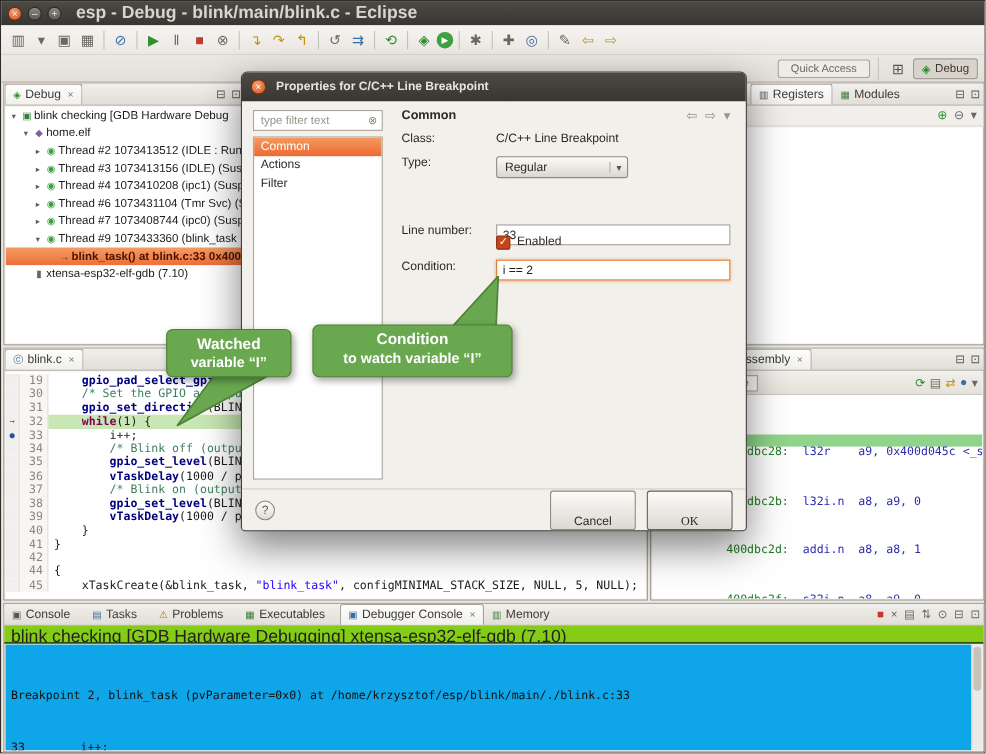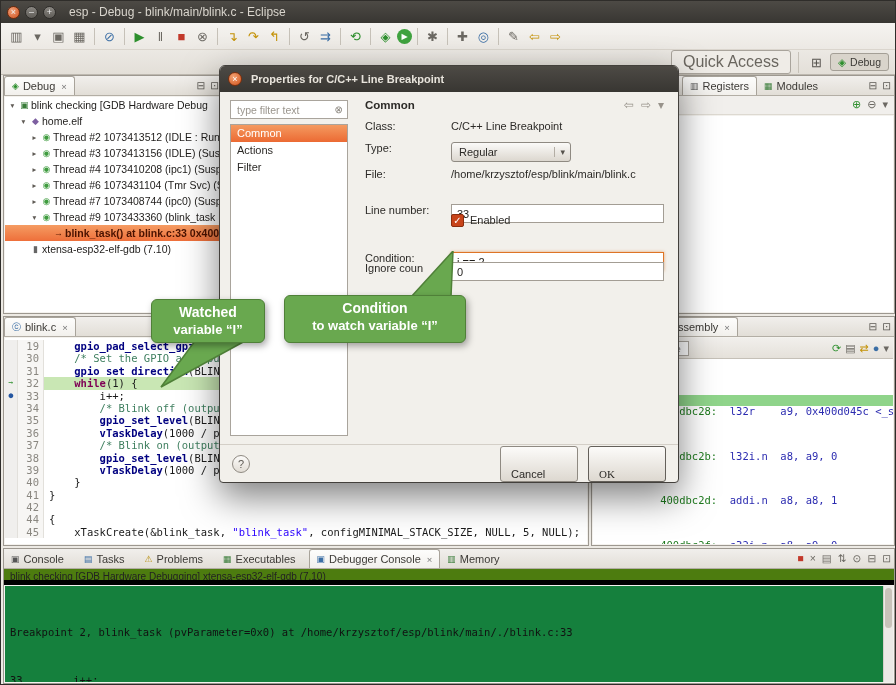--- a/index.html
+++ b/index.html
@@ -10,7 +10,7 @@
   .titlebar { height:22px; background:linear-gradient(#4d4a45,#383632); display:flex; align-items:center; padding:0 6px; gap:5px; }
   .wbtn { width:13px; height:13px; border-radius:50%; background:linear-gradient(#8a8782,#5f5c57); border:1px solid #2e2c29; color:#eee; font-size:9px; line-height:11px; text-align:center; }
   .wbtn.close { background:radial-gradient(circle at 35% 30%, #f0a078, #d0521f); border-color:#6e2a0c; }
-  .title-text { color:#d9d5cd; font-size:12px; font-weight:normal; margin-left:8px; }
+  .title-text { color:#d9d5cd; font-size:16px; font-weight:bold; margin-left:8px; }
 
   
   .toolbar { position:absolute; top:22px; left:0; right:0; height:52px; background:linear-gradient(#f5f3f0,#e3dfd8); border-bottom:1px solid #bdb8af; }

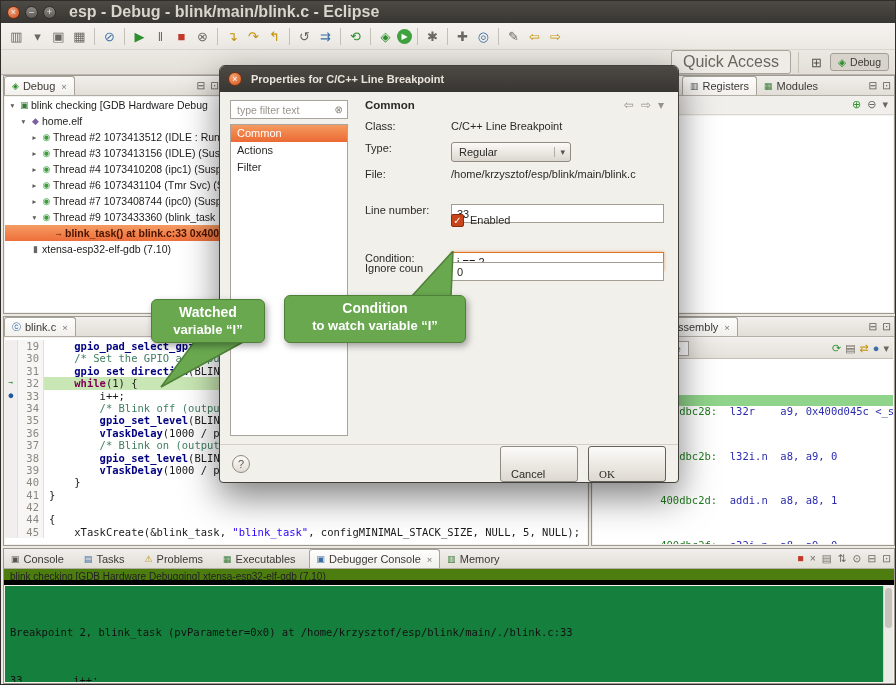--- a/index.html
+++ b/index.html
@@ -21,7 +21,7 @@
   .c-gold { color:#c49207; } .c-blue { color:#3b6ea5; }
   .c-runbtn { background:#3fa23f; color:#fff; border-radius:50%; width:15px; height:15px; min-width:15px; font-size:8px; }
   .toolbar-row2 { height:24px; display:flex; align-items:center; justify-content:flex-end; padding:0 6px; gap:7px; }
-  .qa-btn { border:1px solid #a9a49c; border-radius:3px; color:#6a665f; font-size:16px; padding:2px 11px; background:#efece7;text-align:center; }
+  .qa-btn { border:1px solid #a9a49c; border-radius:3px; color:#6a665f; font-size:10px; padding:2px 11px; background:#efece7;text-align:center; }
   .persp { display:flex; align-items:center; gap:3px; border-left:1px solid #c6c1b8; padding-left:7px; }
   .pbtn { display:flex; align-items:center; gap:4px; font-size:10.5px; color:#3b3935; padding:2px 7px; border-radius:3px; }
   .pbtn.active { background:#d9d4cb; border:1px solid #a49f96; }

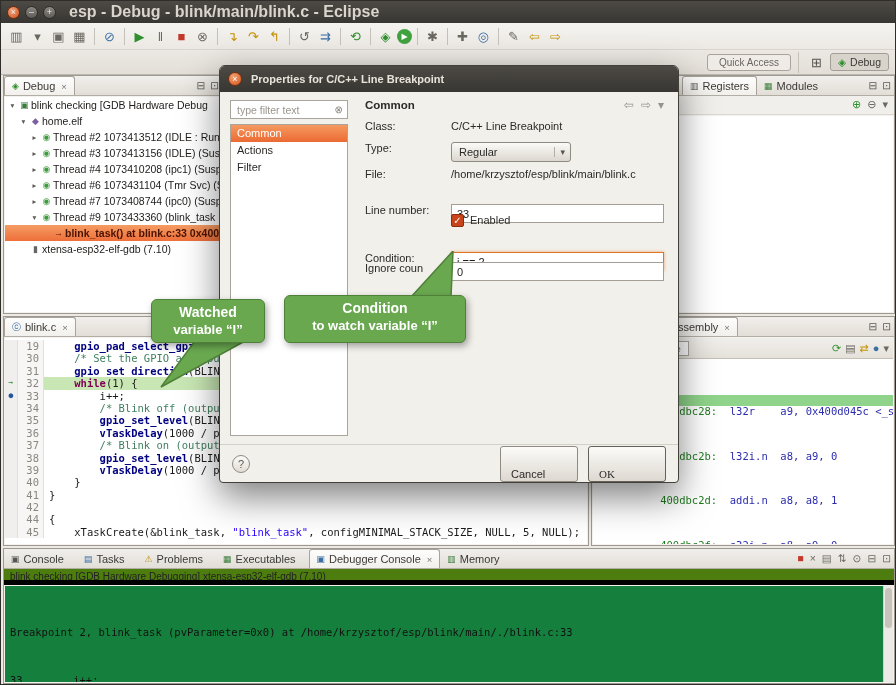--- a/index.html
+++ b/index.html
@@ -621,10 +621,6 @@
         <span class="arrow">▾</span>
       </span>
     </div>
-    <div class="frow" style="top:102px;">
-      <span class="flabel">File:</span>
-      <span class="fvalue">/home/krzysztof/esp/blink/main/blink.c</span>
-    </div>
     <div class="frow" style="top:124px;margin-top:14px;">
       <span class="flabel">Line number:</span>
       <input class="finput" value="33" style="">

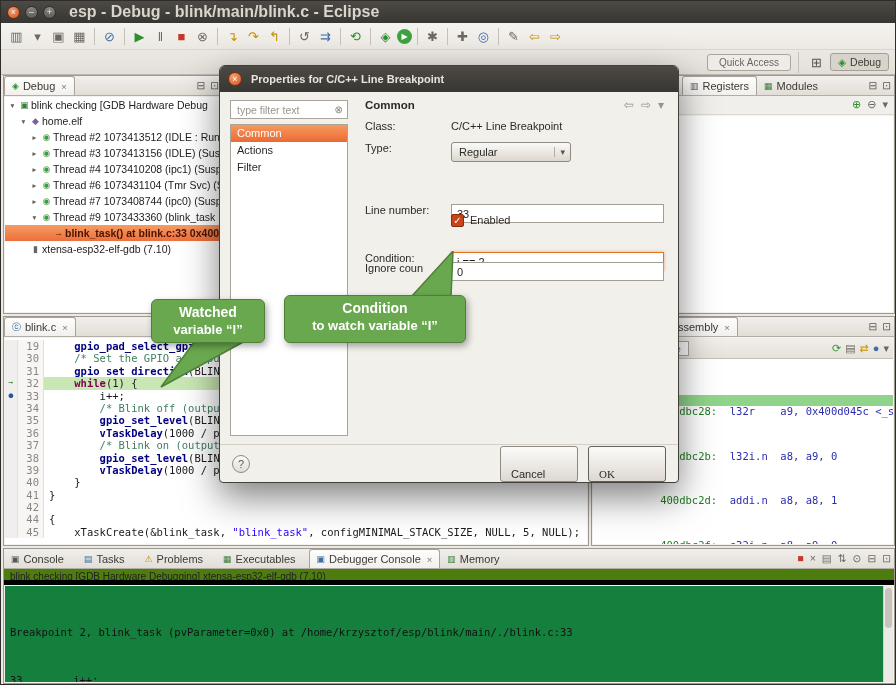--- a/index.html
+++ b/index.html
@@ -630,7 +630,7 @@
       <span class="fcheck">✓</span>
       <span class="fvalue">Enabled</span>
     </div>
-    <div class="frow" style="top:186px;">
+    <div class="frow" style="top:170px;">
       <span class="flabel">Condition:</span>
       <input class="finput focused" value="i == 2" style="">
     </div>

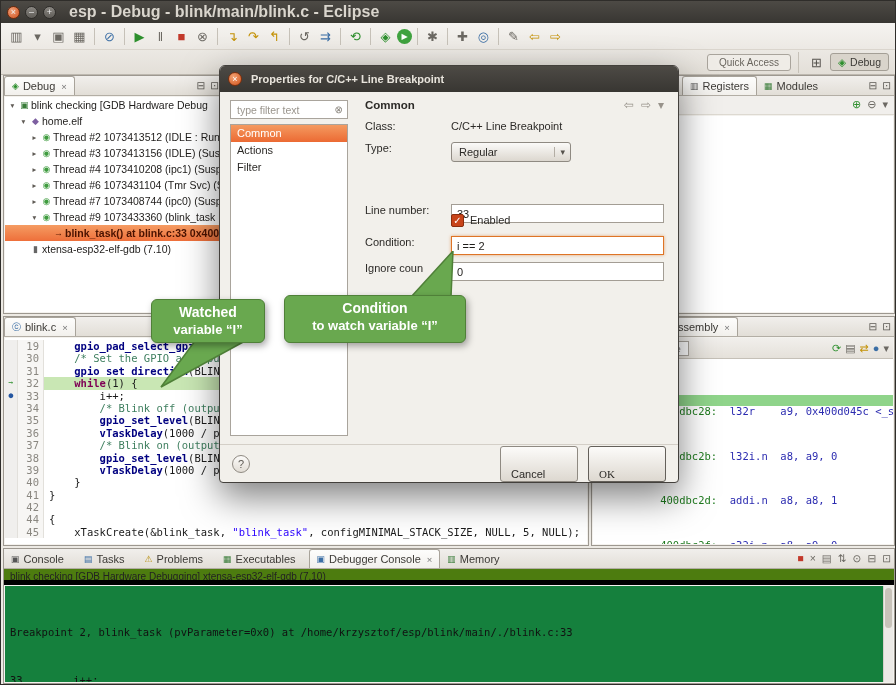--- a/index.html
+++ b/index.html
@@ -634,10 +634,6 @@
       <span class="flabel">Condition:</span>
       <input class="finput focused" value="i == 2" style="">
     </div>
-    <div class="frow" style="top:196px;">
-      <span class="flabel">Ignore coun</span>
-      <input class="finput" value="0" style="">
-    </div>
 
     <div class="dlg-footer">
       <span class="help-btn">?</span>

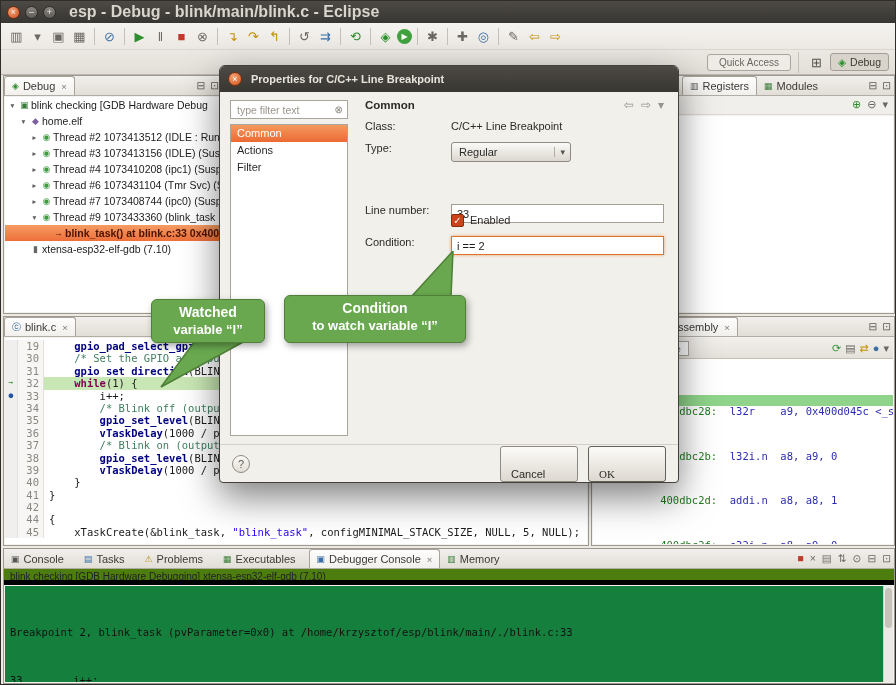--- a/index.html
+++ b/index.html
@@ -112,7 +112,7 @@
   .dlg-footer { position:absolute; left:0; right:0; bottom:0; height:38px; border-top:1px solid #d4cfc7; display:flex; align-items:center; padding:0 12px; }
   .help-btn { width:18px; height:18px; border-radius:50%; border:1px solid #8f8a82; color:#5f5b55; font-size:11px; text-align:center; line-height:16px; background:linear-gradient(#fcfbf9,#e2ddd5); }
   .dlg-buttons { margin-left:auto; display:flex; gap:10px; }
-  .btn { min-width:78px; height:23px; border:1px solid #8f8a82; border-radius:3px; background:linear-gradient(#fcfbf9,#ddd8d0); font-size:11px; color:#2c2a27; text-align:left; line-height:21px; padding:17px 10px; }
+  .btn { min-width:78px; height:23px; border:1px solid #8f8a82; border-radius:3px; background:linear-gradient(#fcfbf9,#ddd8d0); font-size:11px; color:#2c2a27; text-align:center; line-height:21px; padding:17px 10px; }
   .btn.default { border-color:#64605a;font-family:Liberation Serif, serif; }
 
   

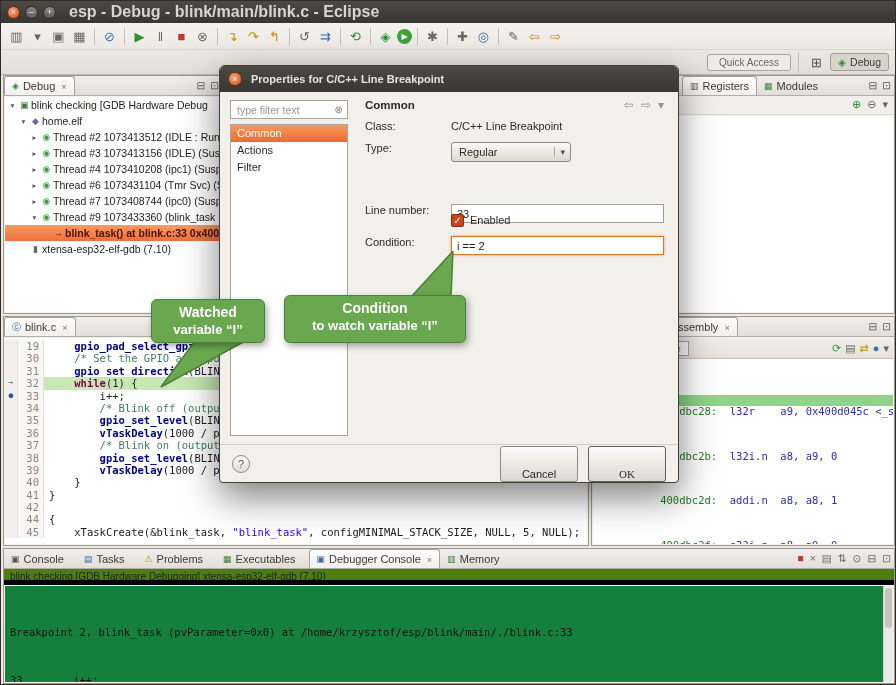--- a/index.html
+++ b/index.html
@@ -80,7 +80,7 @@
   .ic-con { color:#555; } .ic-tasks { color:#3b6ea5; } .ic-prob { color:#b58a00; }
   .ic-exec { color:#3a7d3a; } .ic-dbgcon { color:#3b6ea5; } .ic-mem { color:#3a7d3a; }
   .console-right { position:absolute; right:3px; top:3px; display:flex; gap:6px; font-size:10.5px; align-items:center; }
-  .status-line { height:16px; font-size:10px; color:#222; padding:2px 6px; background:#4d7c0f; border-bottom:5px solid #000000; white-space:nowrap; overflow:hidden; }
+  .status-line { height:16px; font-size:16px; color:#222; padding:2px 6px; background:#84cc16; border-bottom:1px solid #000000; white-space:nowrap; overflow:hidden; }
   .console-out { position:absolute; top:37px; left:1px; right:11px; bottom:1px; background:#15803d; font-family:"DejaVu Sans Mono", monospace; font-size:10.5px; line-height:12.2px; padding:3px 5px; white-space:pre; overflow:hidden; color:#111; }
   .con-line { min-height:12.2px; }
   .vscroll { position:absolute; right:1px; top:37px; bottom:1px; width:10px; background:#eceae6; border-left:1px solid #d5d1ca; }

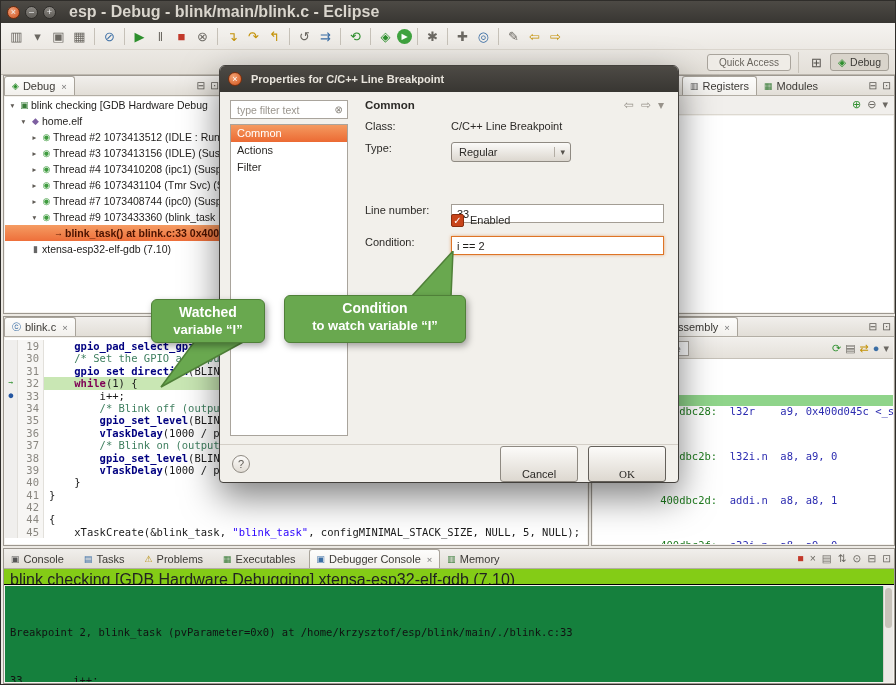--- a/index.html
+++ b/index.html
@@ -81,7 +81,7 @@
   .ic-exec { color:#3a7d3a; } .ic-dbgcon { color:#3b6ea5; } .ic-mem { color:#3a7d3a; }
   .console-right { position:absolute; right:3px; top:3px; display:flex; gap:6px; font-size:10.5px; align-items:center; }
   .status-line { height:16px; font-size:16px; color:#222; padding:2px 6px; background:#84cc16; border-bottom:1px solid #000000; white-space:nowrap; overflow:hidden; }
-  .console-out { position:absolute; top:37px; left:1px; right:11px; bottom:1px; background:#15803d; font-family:"DejaVu Sans Mono", monospace; font-size:10.5px; line-height:12.2px; padding:3px 5px; white-space:pre; overflow:hidden; color:#111; }
+  .console-out { position:absolute; top:37px; left:1px; right:11px; bottom:1px; background:#0ea5e9; font-family:"DejaVu Sans Mono", monospace; font-size:10.5px; line-height:12.2px; padding:3px 5px; white-space:pre; overflow:hidden; color:#111; }
   .con-line { min-height:12.2px; }
   .vscroll { position:absolute; right:1px; top:37px; bottom:1px; width:10px; background:#eceae6; border-left:1px solid #d5d1ca; }
   .vthumb { position:absolute; left:1px; right:1px; top:2px; height:40px; background:#c8c3ba; border-radius:4px; }

